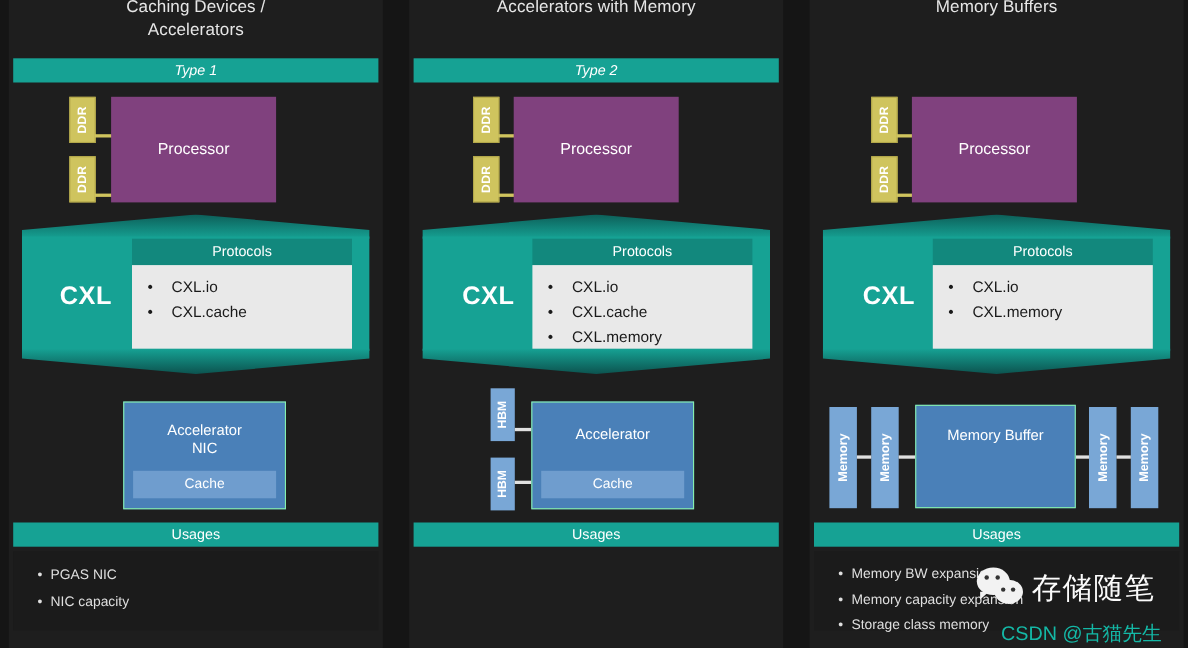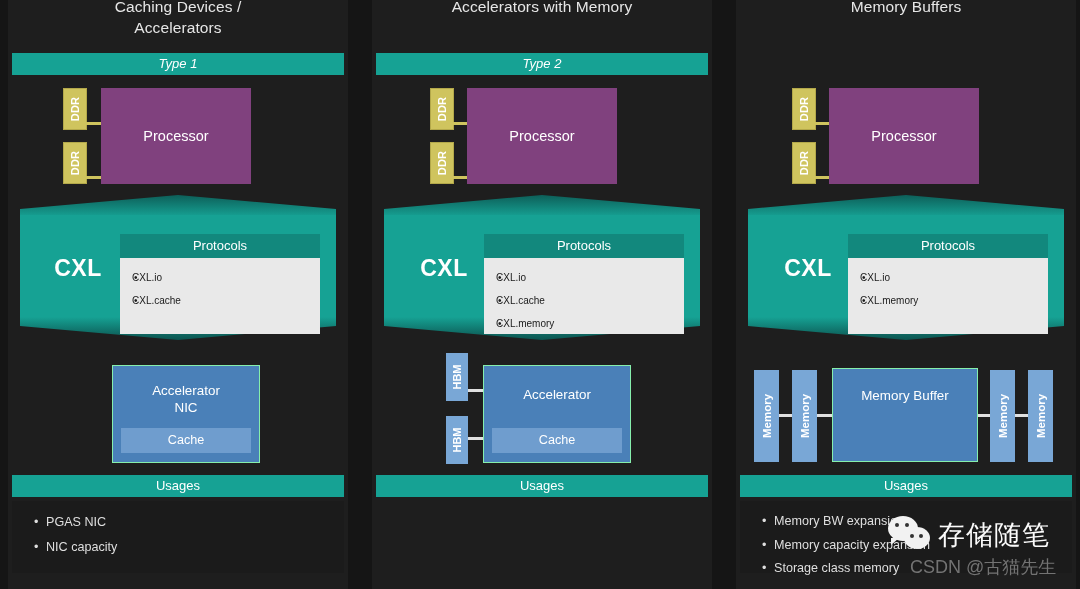--- a/index.html
+++ b/index.html
@@ -183,7 +183,6 @@
     font-size: 13px;
     line-height: 24px;
     text-align: center;
-    margin-top: 17px;
   }
   .protocols-body {
     height: 76px;

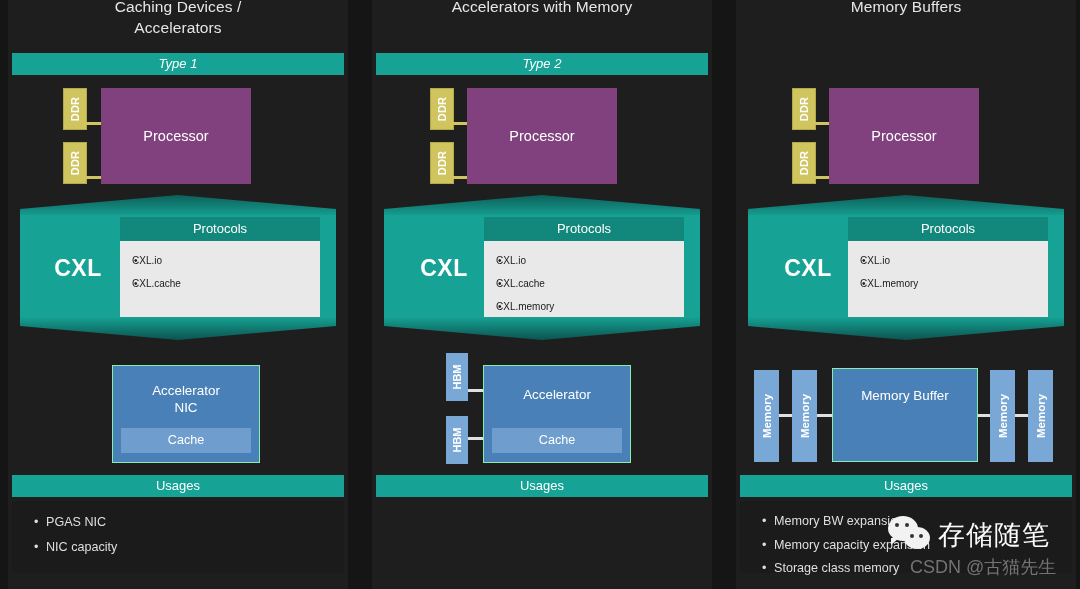--- a/index.html
+++ b/index.html
@@ -191,10 +191,10 @@
     padding: 8px 0 0 0;
   }
   .proto-item {
-    font-size: 10px;
+    font-size: 14px;
     line-height: 23px;
     color: #1a1a1a;
-    padding-left: 12px;
+    padding-left: 36px;
     position: relative;
   }
   .proto-item::before {

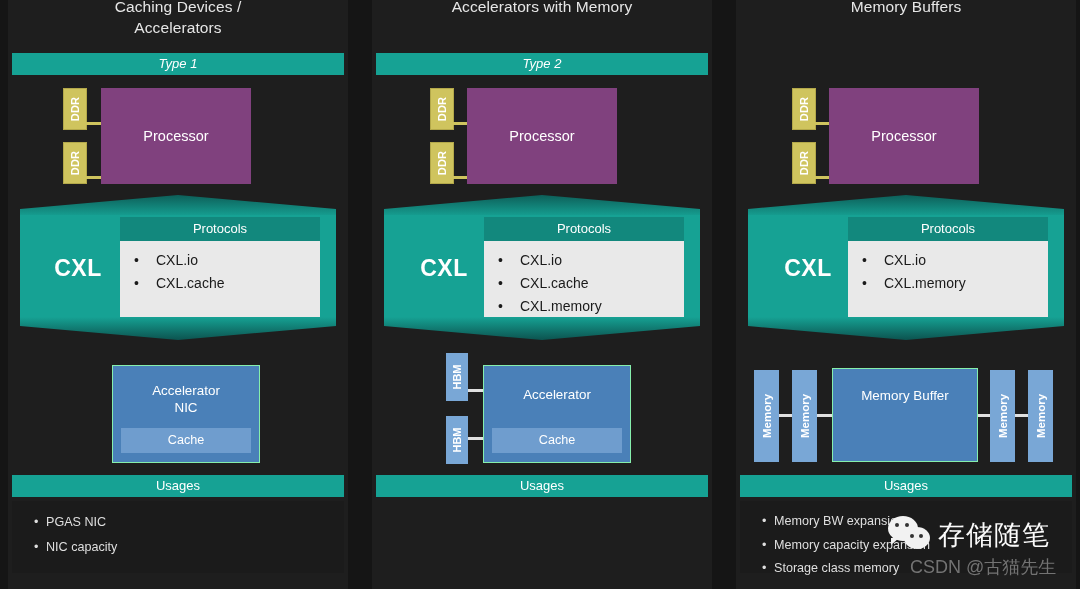--- a/index.html
+++ b/index.html
@@ -360,9 +360,9 @@
   }
   .wm-sub {
     font-size: 18px;
-    color: #737373;
+    color: #14b8a6;
     margin-left: 22px;
-    margin-top: 1px;
+    margin-top: 10px;
     white-space: nowrap;
     text-align: center;
   }

